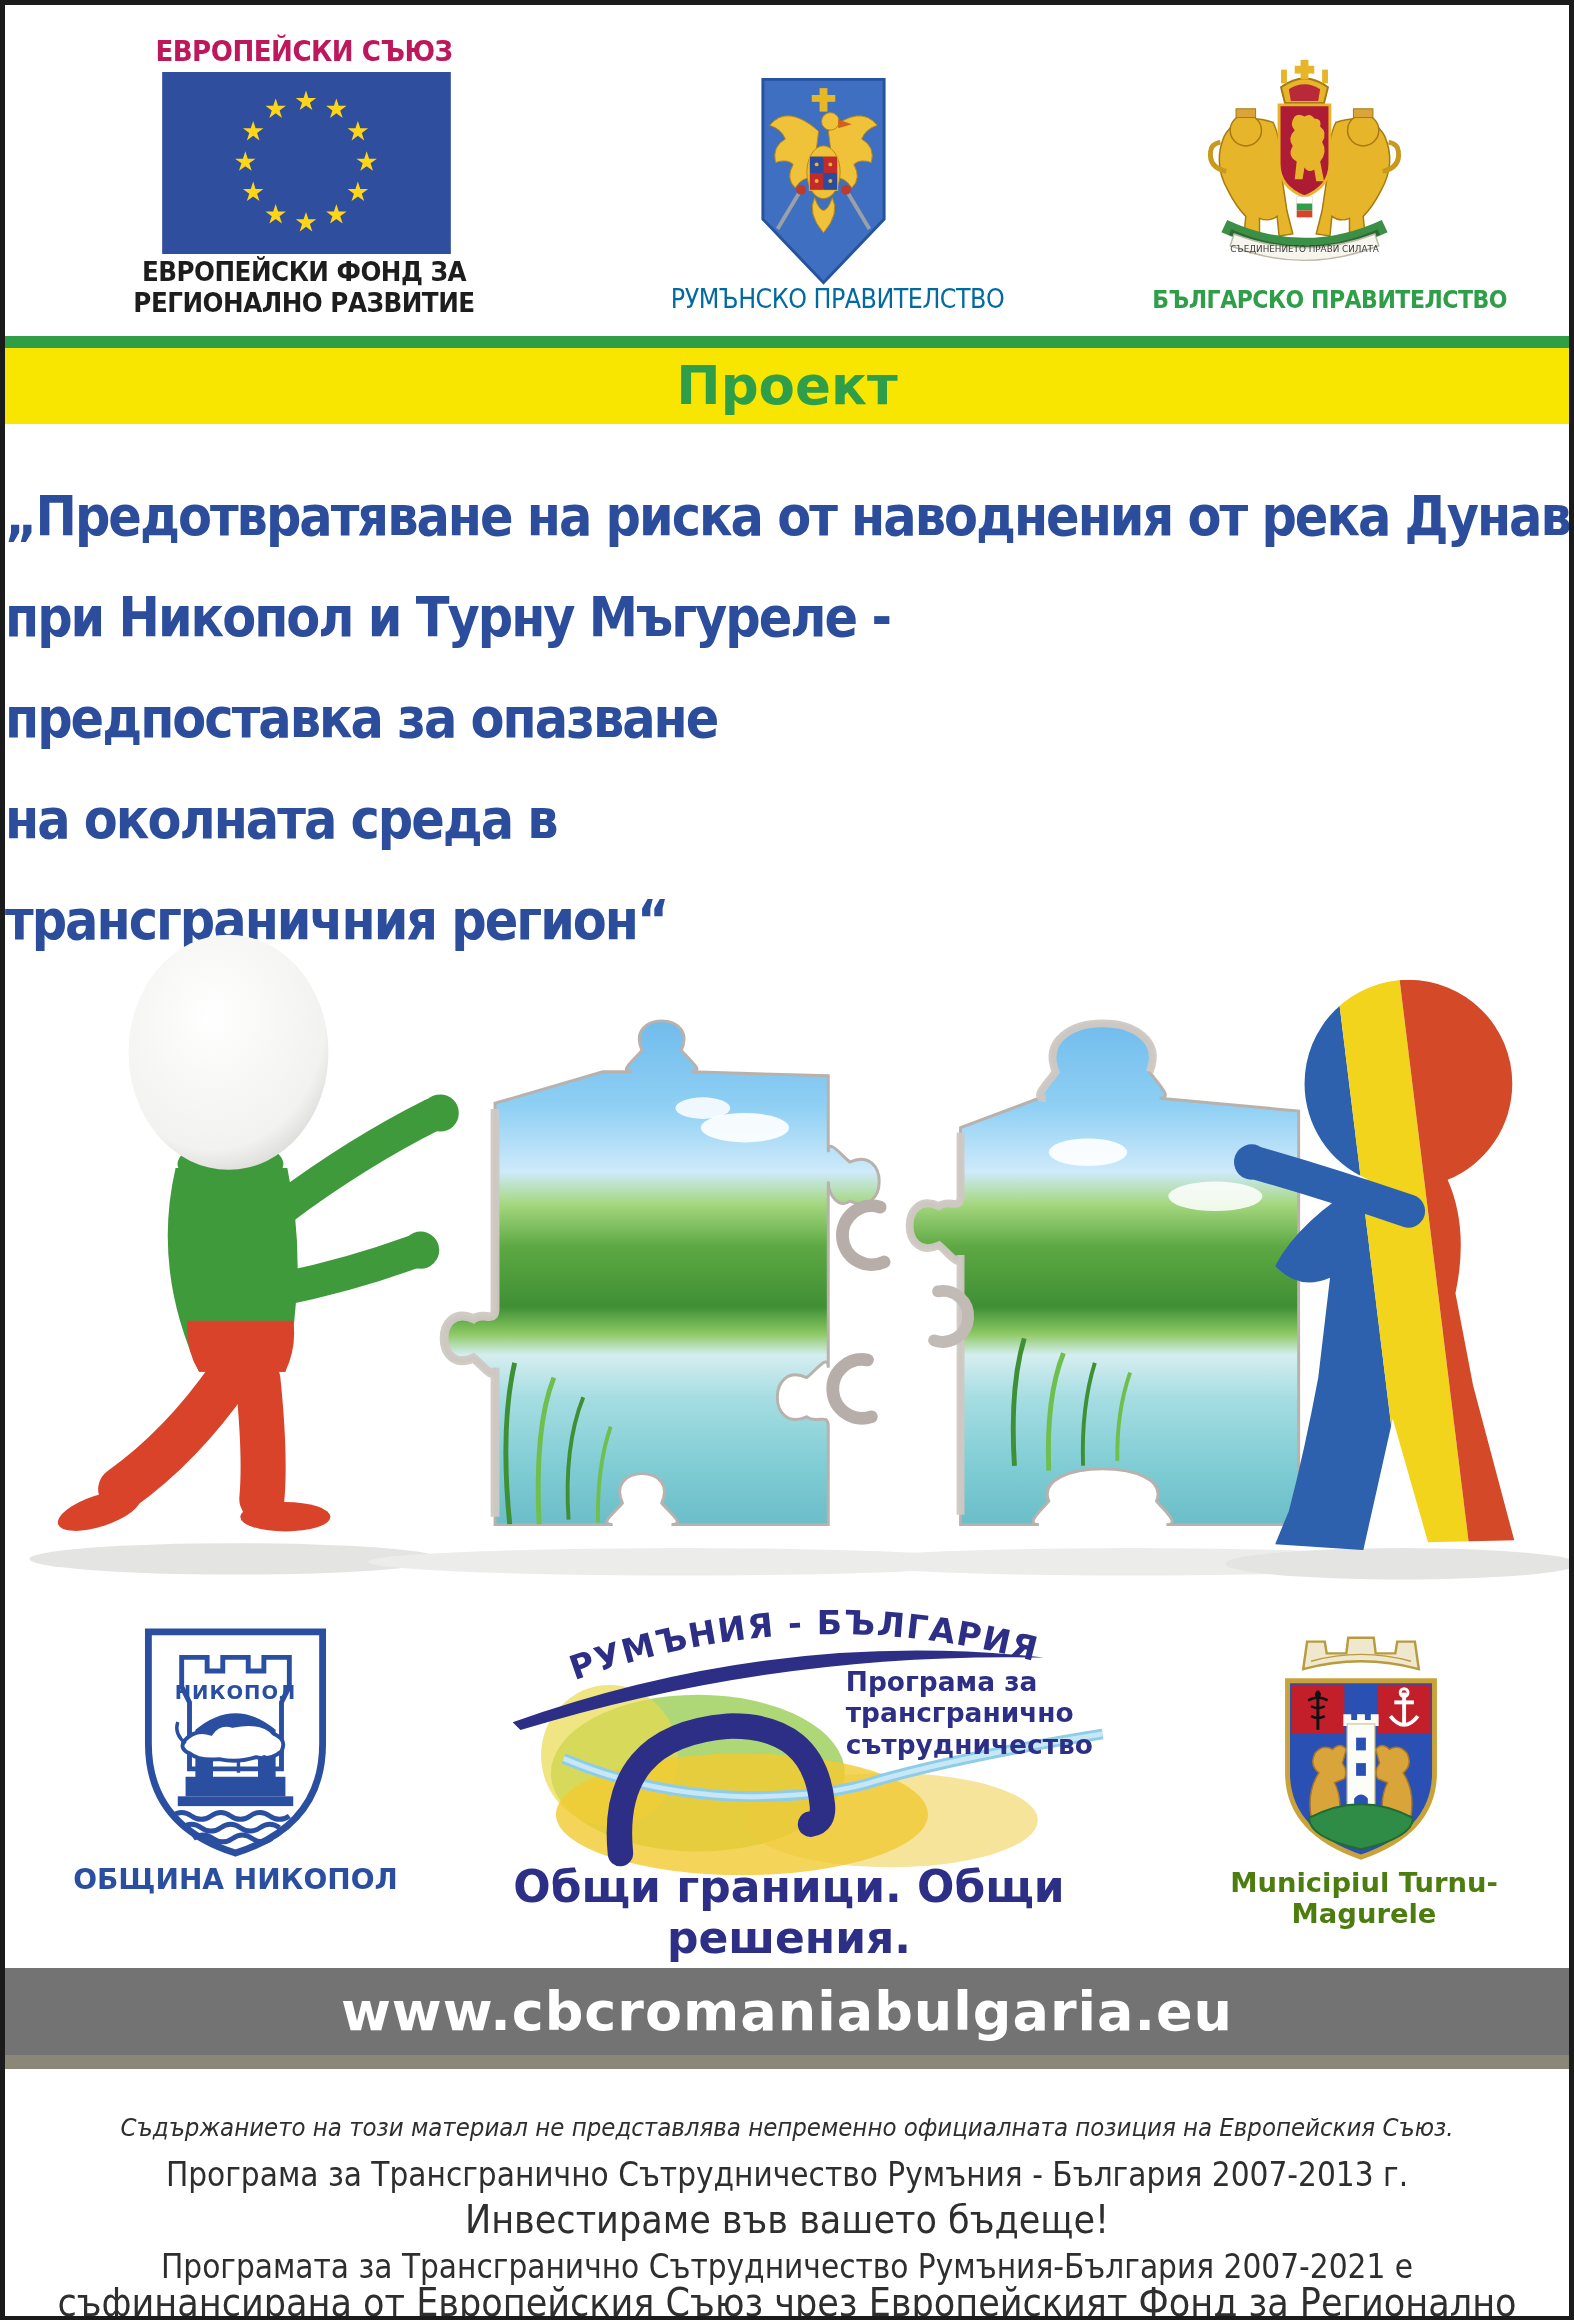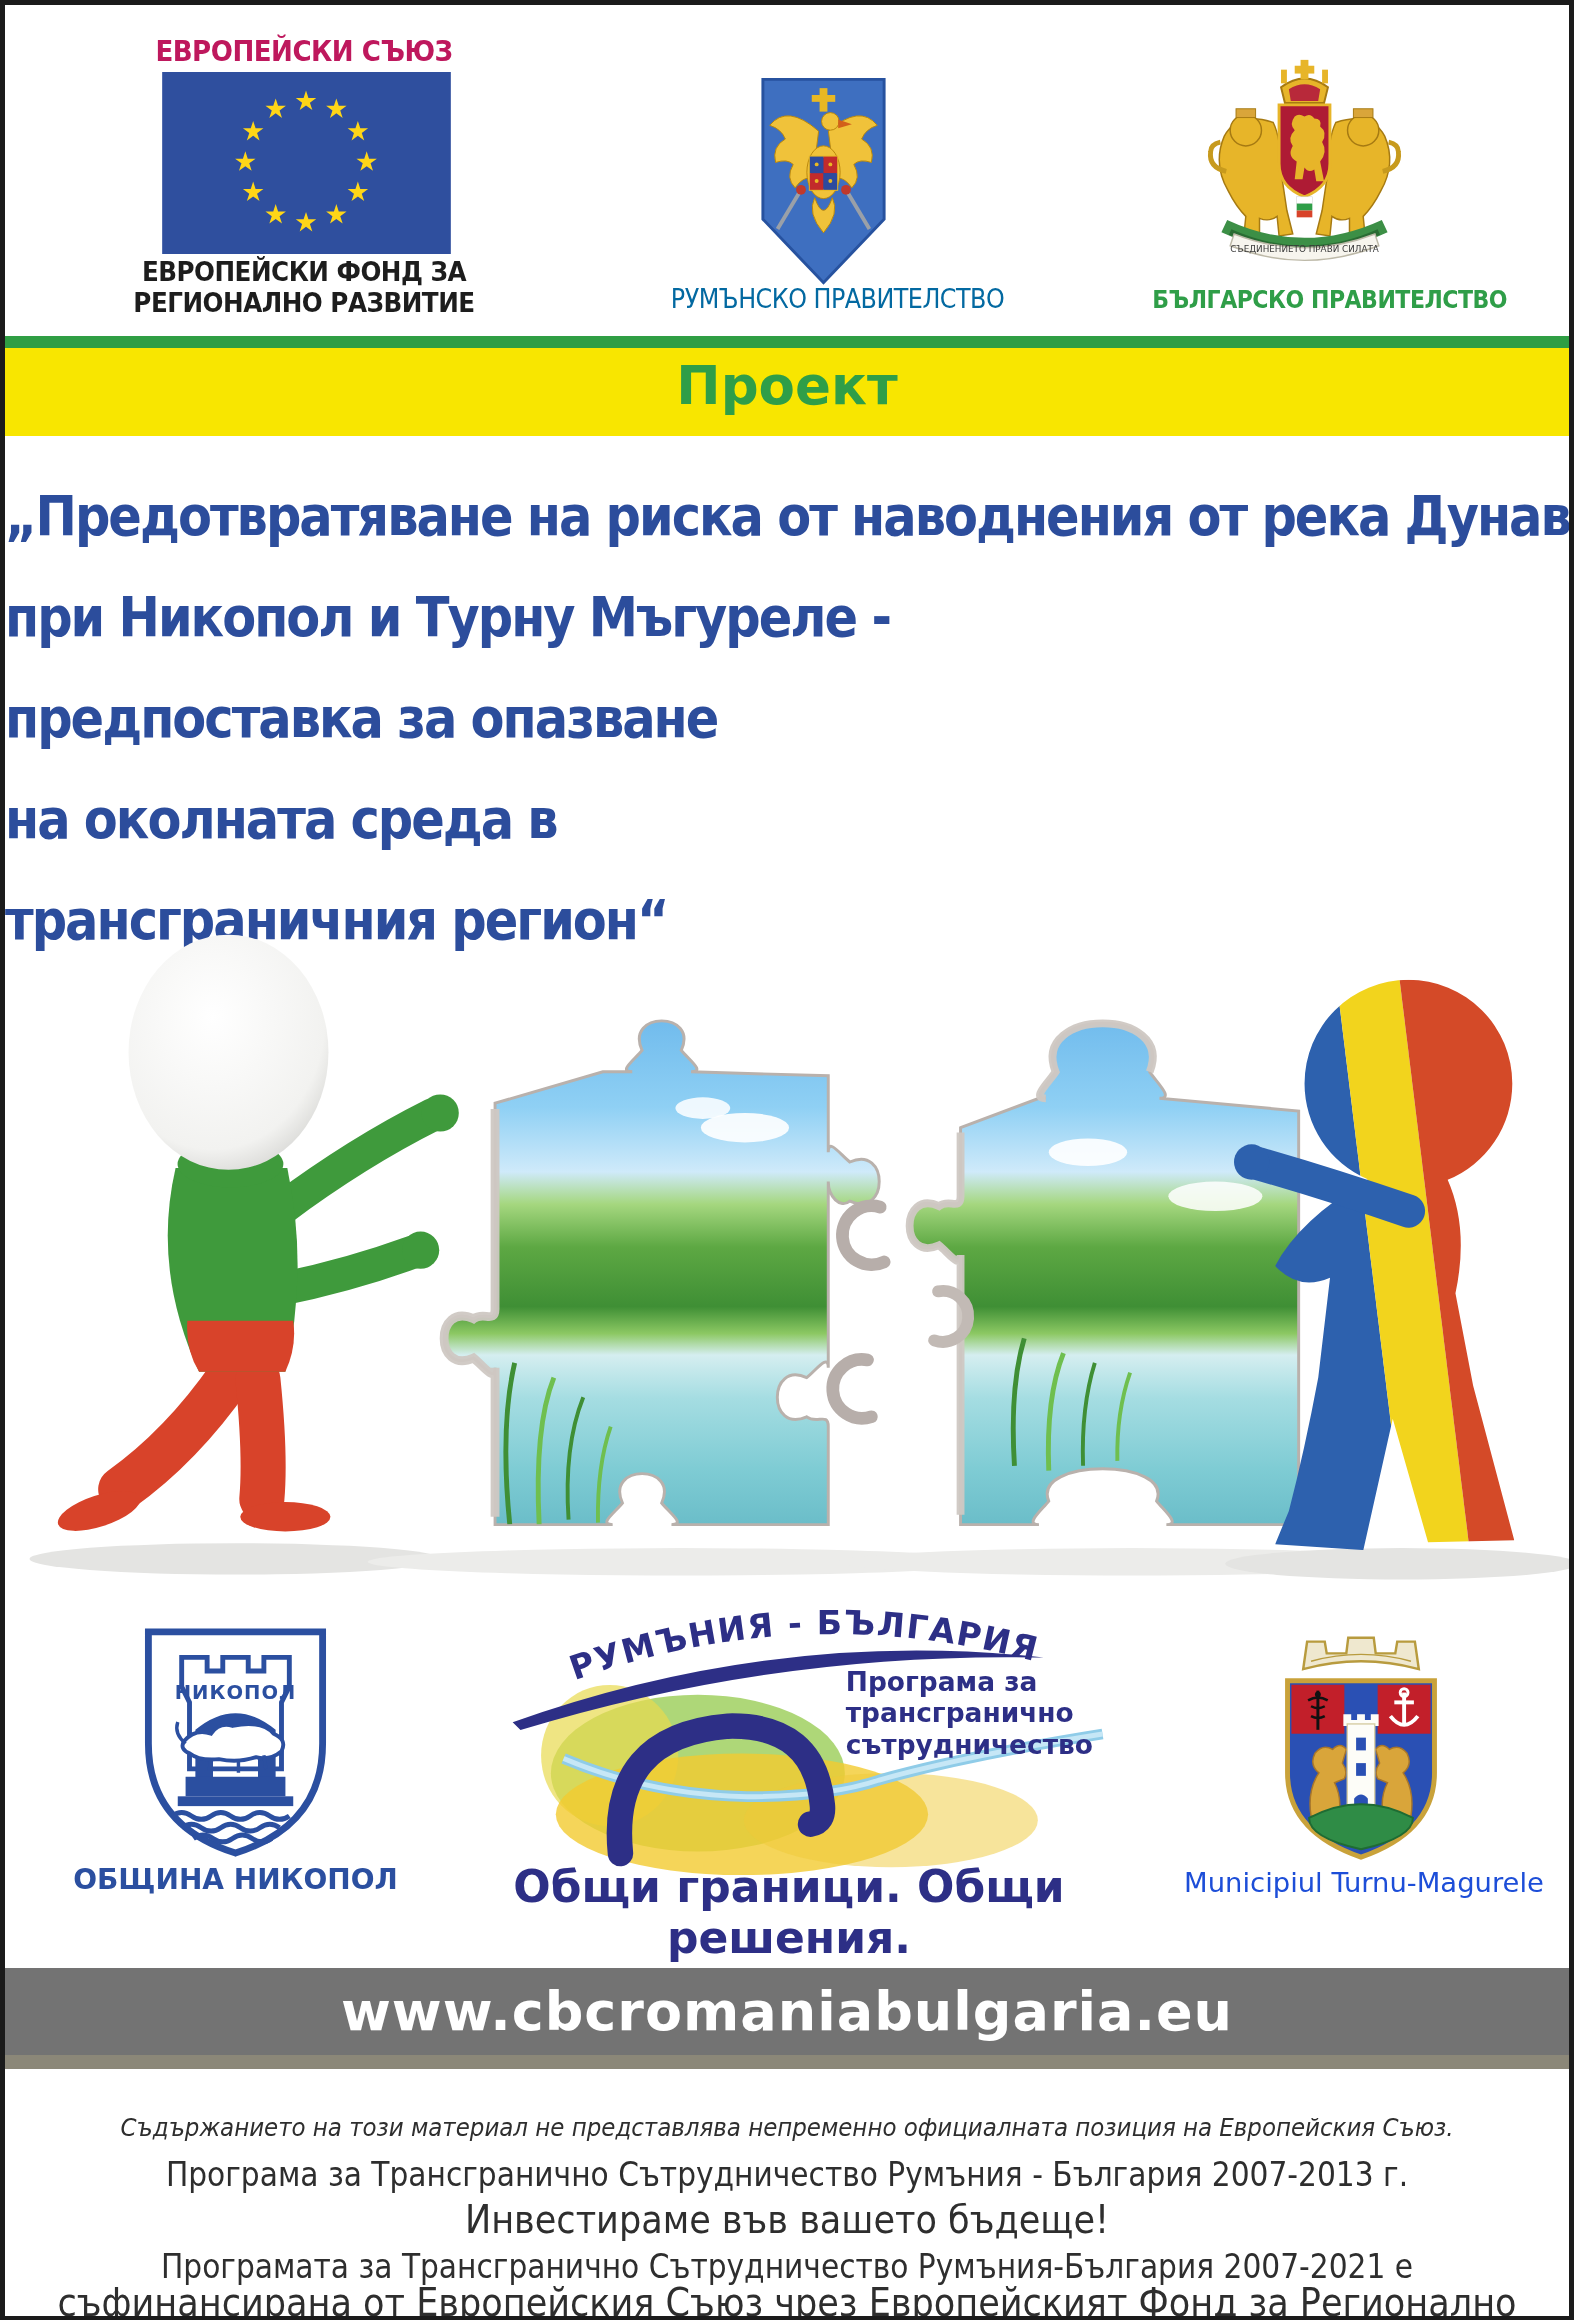--- a/index.html
+++ b/index.html
@@ -21,7 +21,7 @@
   .bg-label{left:1106px; top:280px; width:396px; font-size:24.5px; font-weight:bold; color:#2f9e48;text-align:right;}
   
   .green-stripe{left:0; top:331px; width:100%; height:11.8px; background:#2f9e44;}
-  .yellow-banner{left:0; top:343px; width:100%; height:88px; background:#f8e600;}
+  .yellow-banner{left:0; top:343px; width:100%; height:76px; background:#f8e600;}
   .yellow-banner .lbl{width:100%; line-height:76px; font-size:53px; font-weight:bold; color:#2f9e48; letter-spacing:0;}
   
   .title-block{left:0; top:461px; width:100%; color:#2c4d9c; font-weight:bold;}

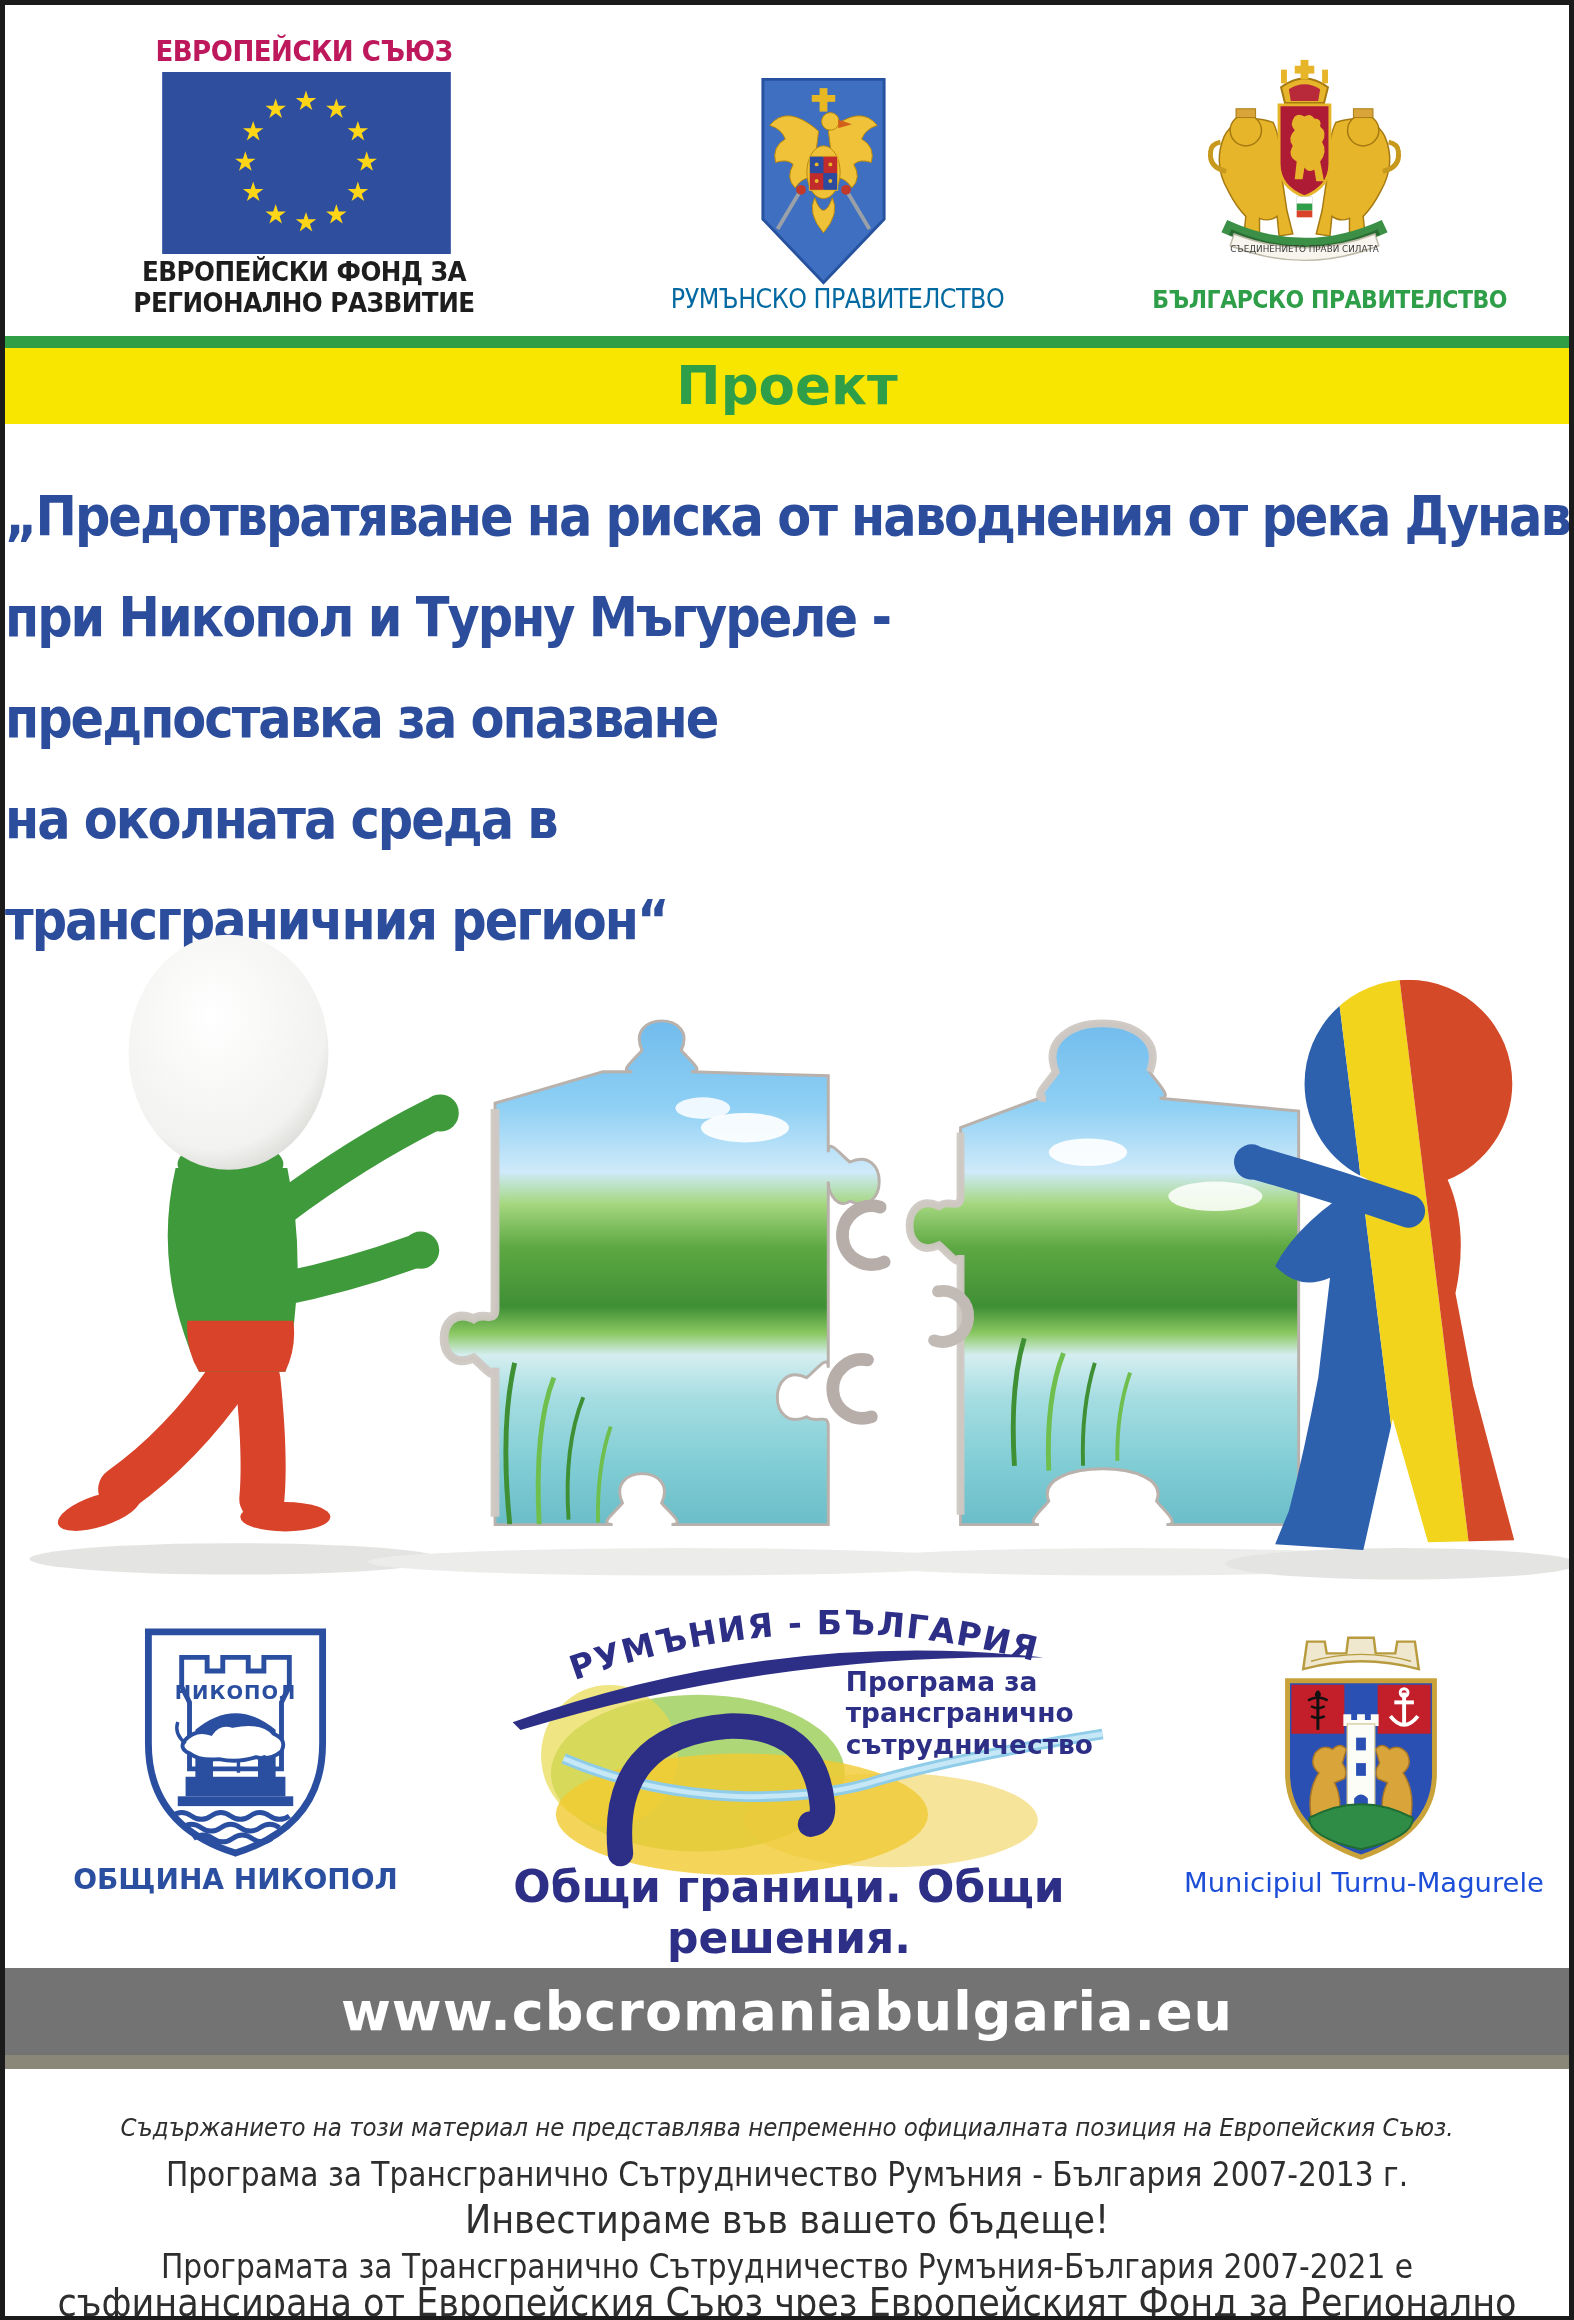--- a/index.html
+++ b/index.html
@@ -34,7 +34,7 @@
   .program-svg{left:443px; top:1582px;}
   .program-slogan{left:400px; top:1856px; width:768px; font-size:44px; font-weight:bold; color:#2d2f86;}
   .turnu-svg{left:1247px; top:1619px;}
-  .turnu-label{left:1168px; top:1862px; width:382px; font-size:27.4px; font-weight:normal; color:#1d4ed8;}
+  .turnu-label{left:1168px; top:1862px; width:382px; font-size:27.4px; font-weight:bold; color:#4d7c0f;}
   
   .site-bar{left:0; top:1963px; width:100%; height:87px; background:#737373;}
   .site-bar .url{width:100%; line-height:87px; font-size:54px; font-weight:bold; color:#ffffff; letter-spacing:1px;}

